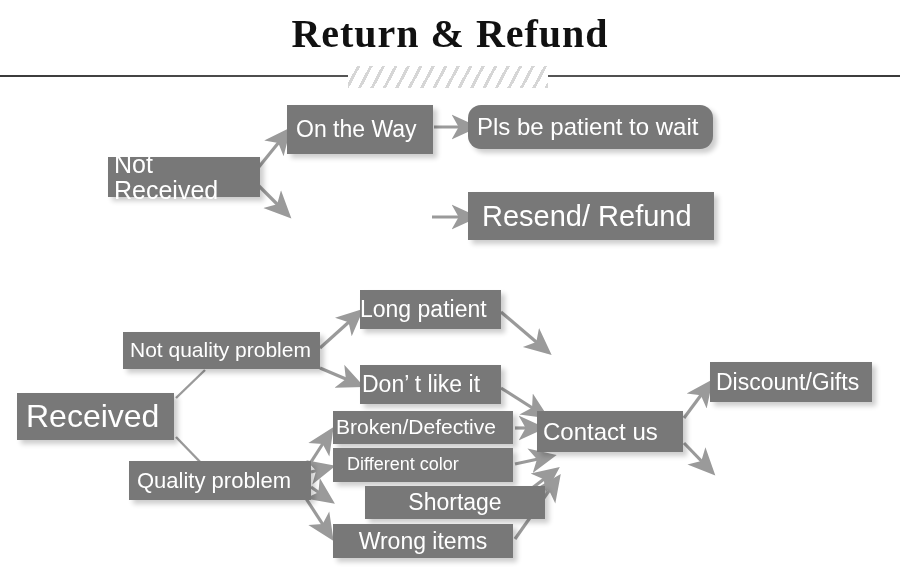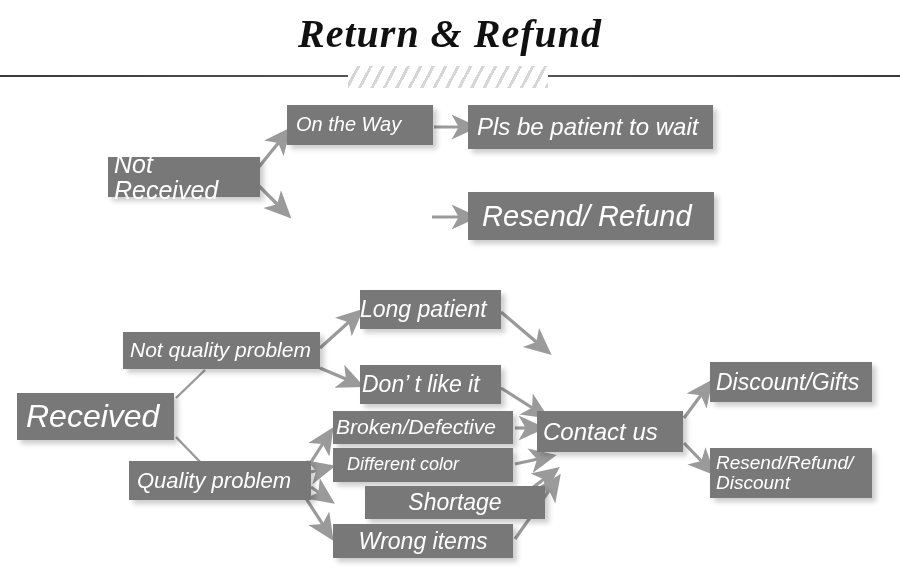--- a/index.html
+++ b/index.html
@@ -14,7 +14,6 @@
     background: #ffffff;
     overflow: hidden;
     font-family: "Liberation Sans", sans-serif;
-    font-style: italic;
   }
 
   

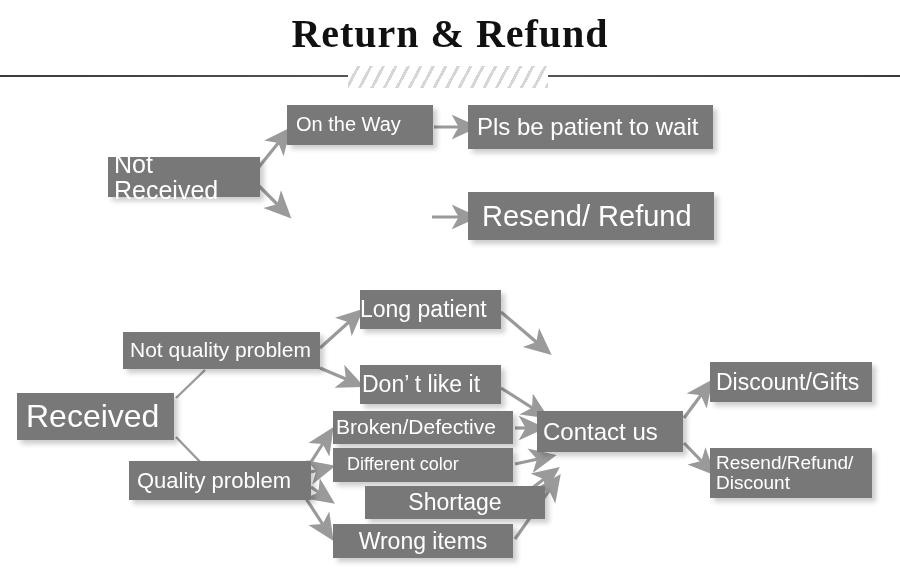--- a/index.html
+++ b/index.html
@@ -130,7 +130,7 @@
 
   <div class="box left" style="left:108px; top:157px; width:152px; height:40px; font-size:25px; padding-left:6px;">Not Received</div>
 
-  <div class="box left" style="left:287px; top:105px; width:146px; height:40px; font-size:20px; padding-left:9px;">On the Way</div>
+  <div class="box left" style="left:287px; top:105px; width:146px; height:49px; font-size:23px; padding-left:9px;">On the Way</div>
 
   <div class="box left" style="left:468px; top:105px; width:245px; height:44px; font-size:24px; padding-left:9px;">Pls be patient to wait</div>
 

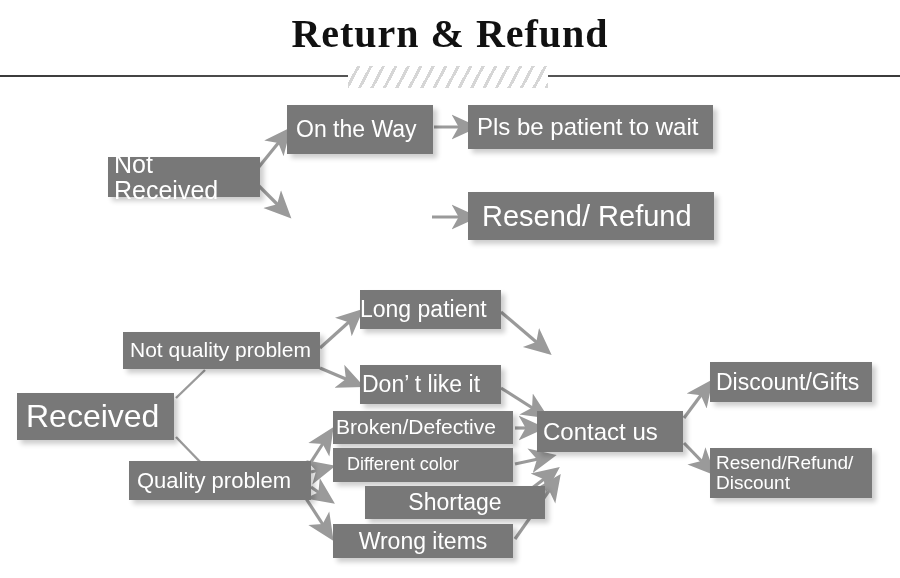--- a/index.html
+++ b/index.html
@@ -132,7 +132,7 @@
 
   <div class="box left" style="left:287px; top:105px; width:146px; height:49px; font-size:23px; padding-left:9px;">On the Way</div>
 
-  <div class="box left" style="left:468px; top:105px; width:245px; height:44px; font-size:24px; padding-left:9px;">Pls be patient to wait</div>
+  <div class="box left" style="left:468px; top:105px; width:245px; height:44px; font-size:24px; padding-left:9px;border-radius:13px;">Pls be patient to wait</div>
 
 
   <div class="box left" style="left:468px; top:192px; width:246px; height:48px; font-size:29px; padding-left:14px;">Resend/ Refund</div>

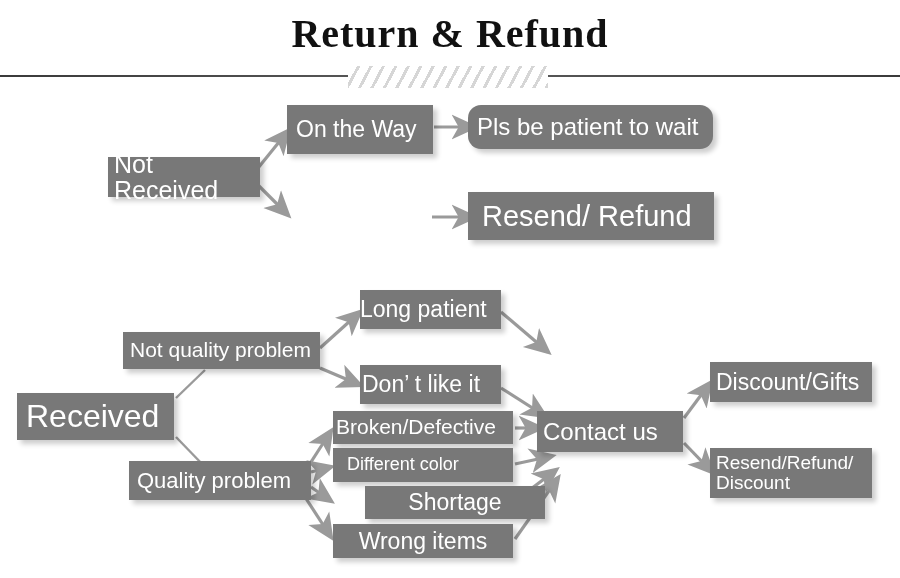--- a/index.html
+++ b/index.html
@@ -159,8 +159,6 @@
 
   <div class="box left" style="left:710px; top:362px; width:162px; height:40px; font-size:23px; padding-left:6px;">Discount/Gifts</div>
 
-  <div class="box left" style="left:710px; top:448px; width:162px; height:50px; font-size:19px; padding-left:6px;">Resend/Refund/
-Discount</div>
 
 </div>
 

